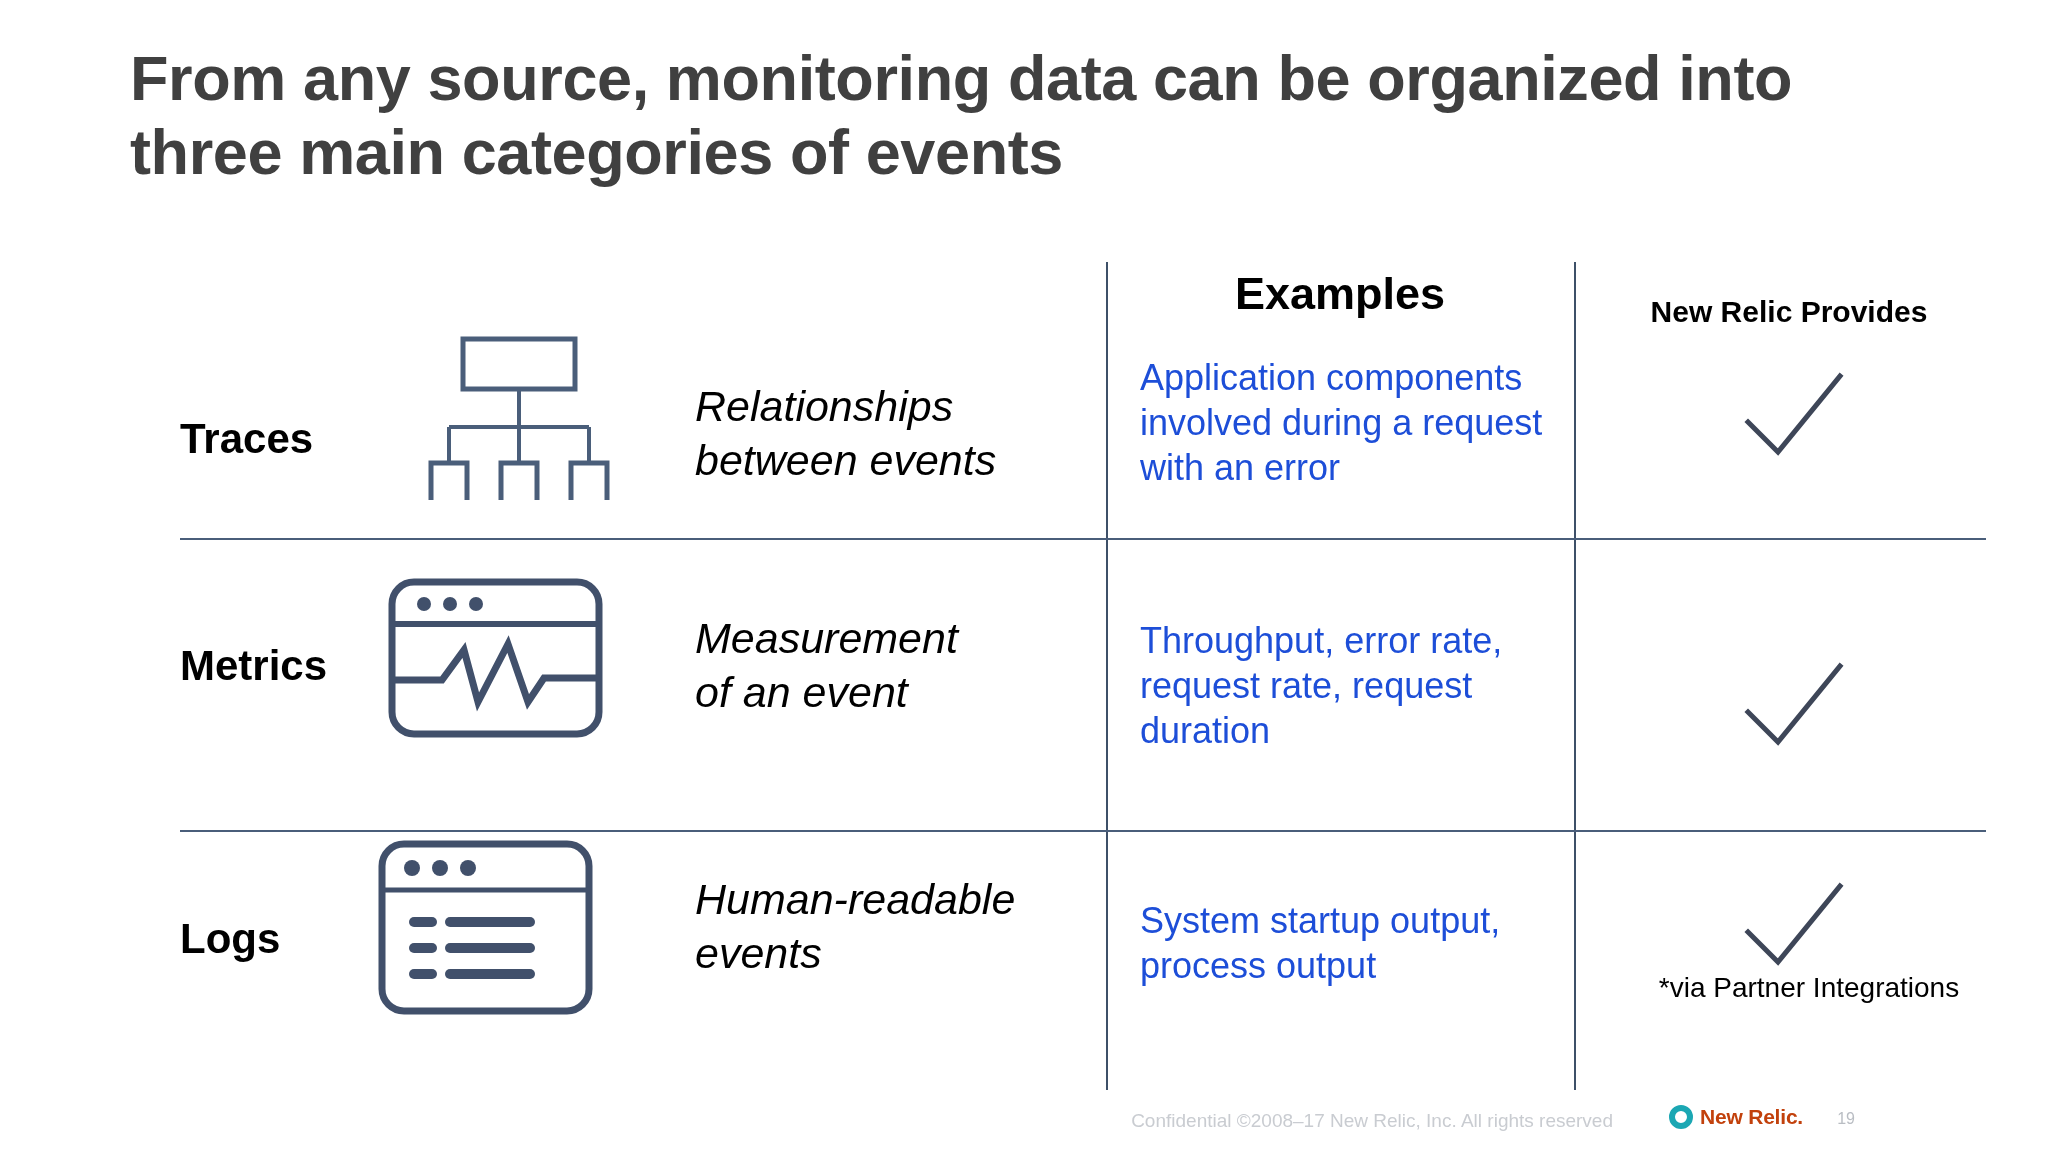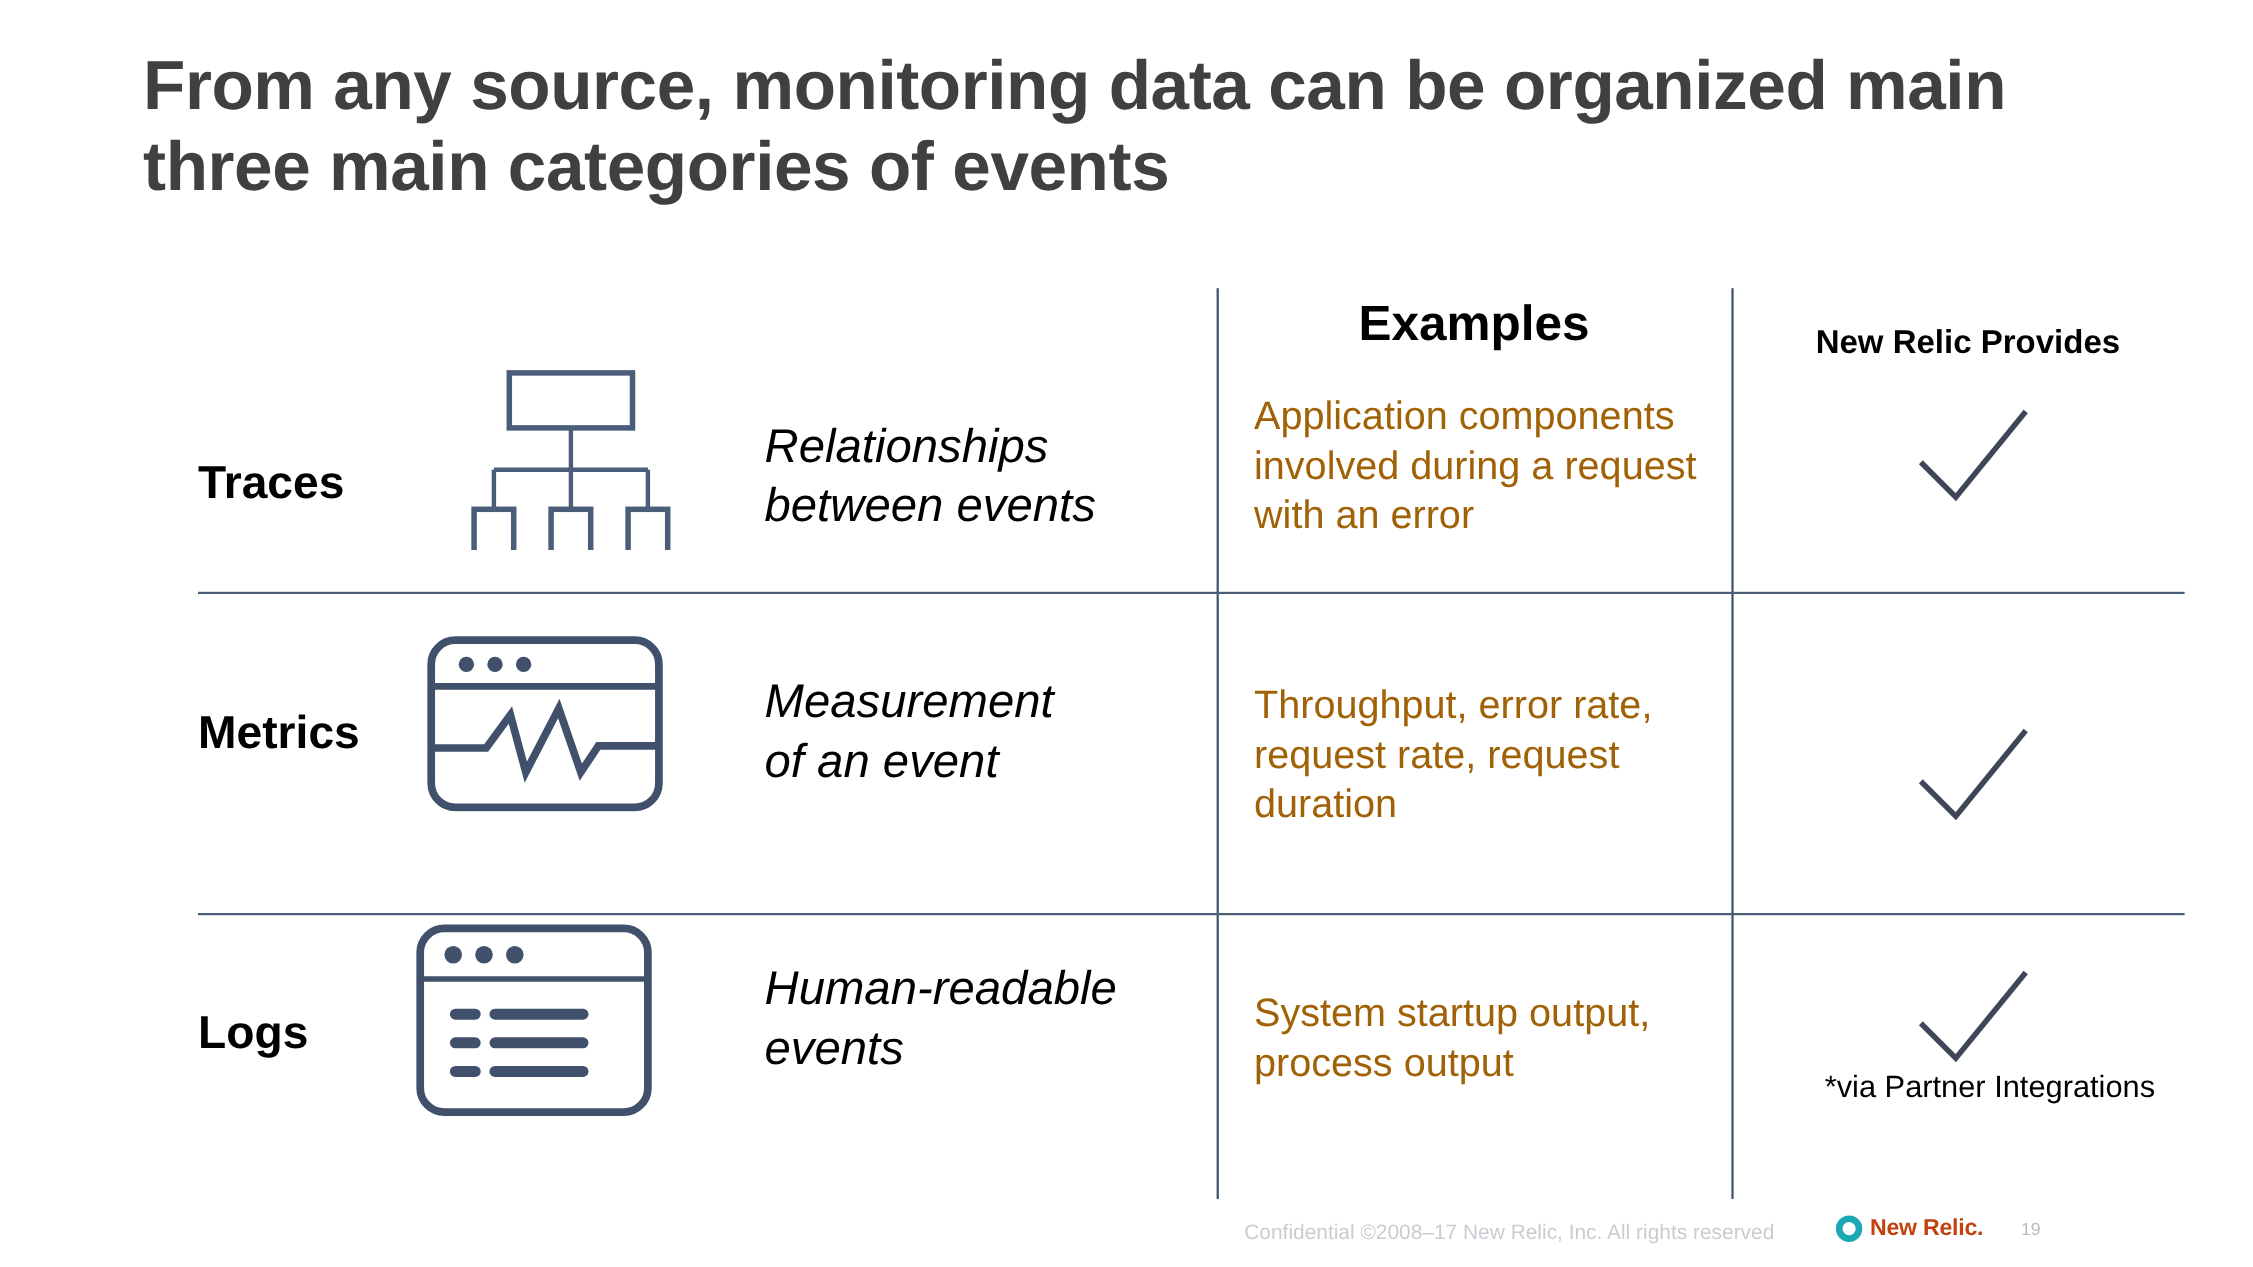--- a/index.html
+++ b/index.html
@@ -204,7 +204,7 @@
 <div class="slide">
 
   <div class="title">
-    <span class="title-line">From any source, monitoring data can be organized main</span>
+    <span class="title-line">From any source, monitoring data can be organized into</span>
     <span class="title-line">three main categories of events</span>
   </div>
 

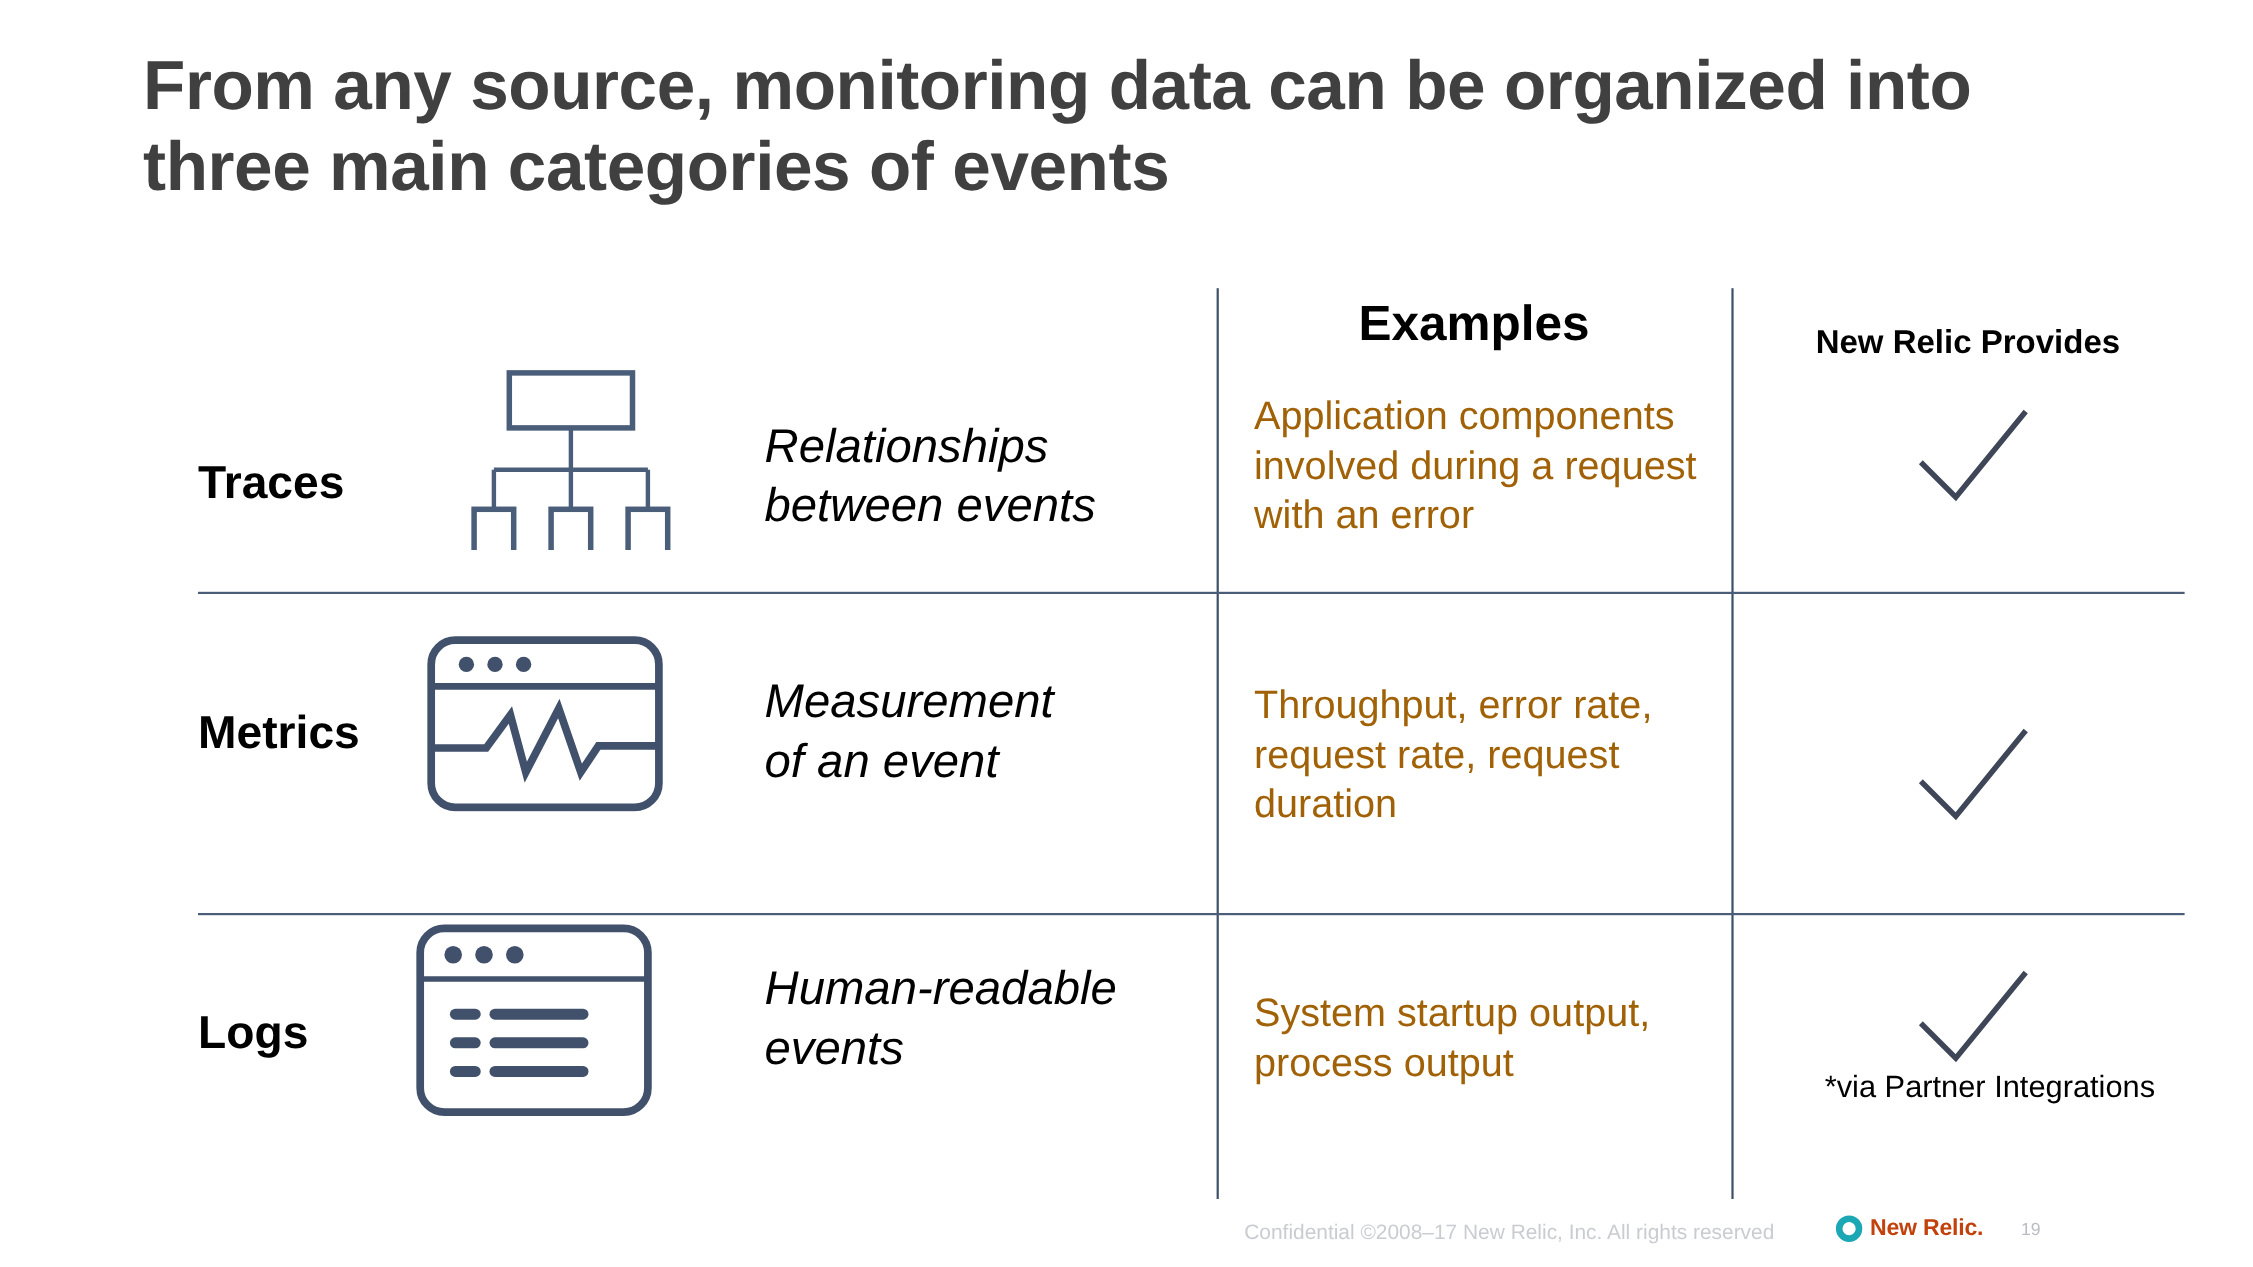--- a/index.html
+++ b/index.html
@@ -124,7 +124,7 @@
     left: 1100px;
     width: 420px;
     font-size: 36px;
-    color: #a16207;
+    color: #1d4ed8;
     line-height: 1.25;
   }
   .ex-traces  { top: 355px; }

